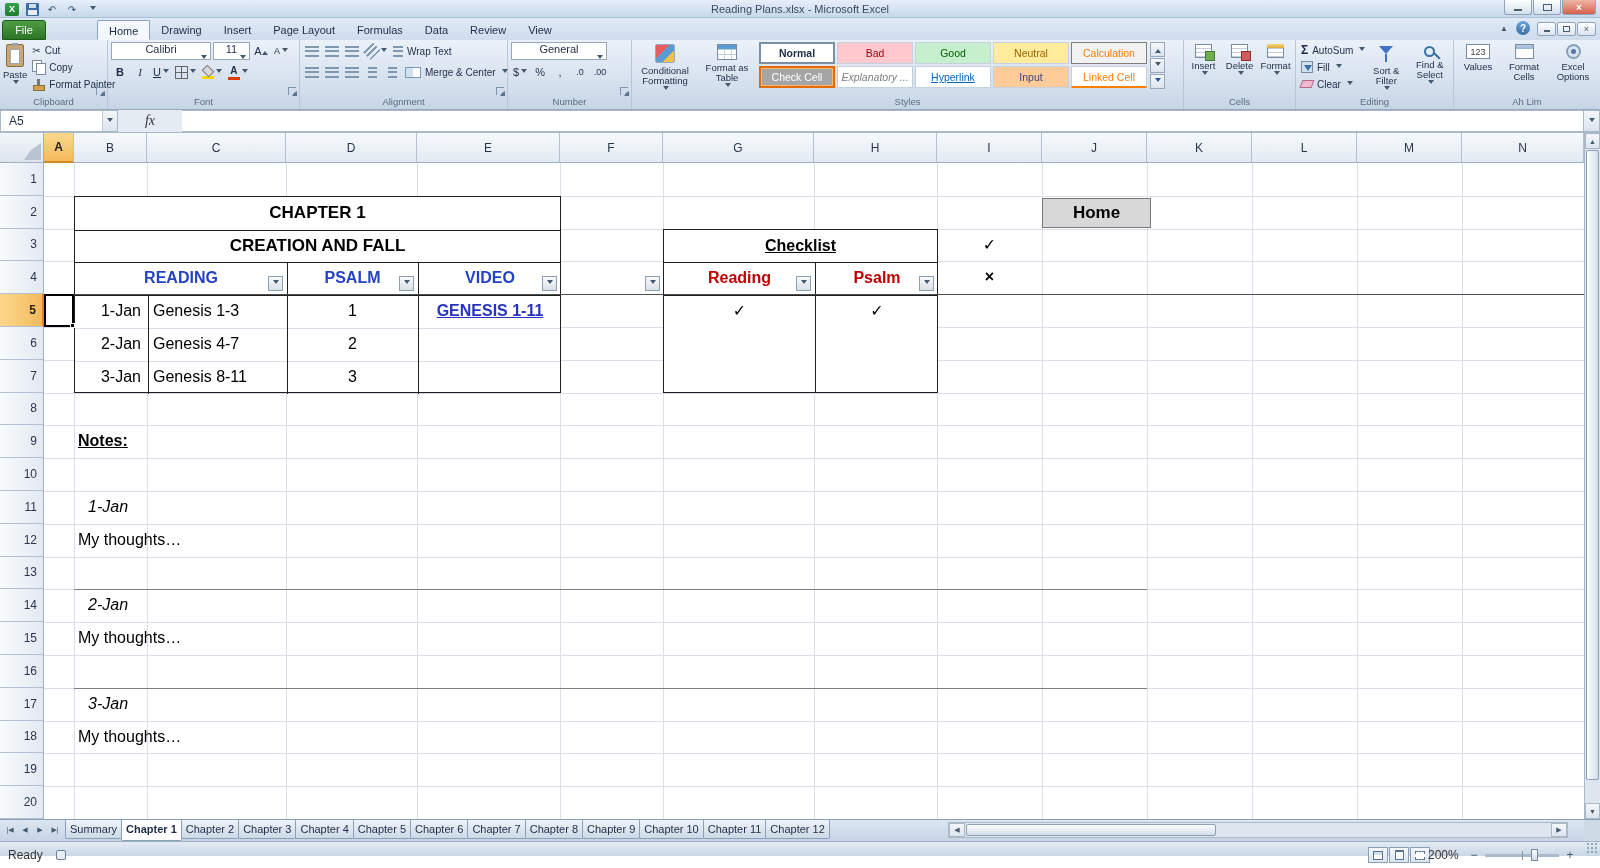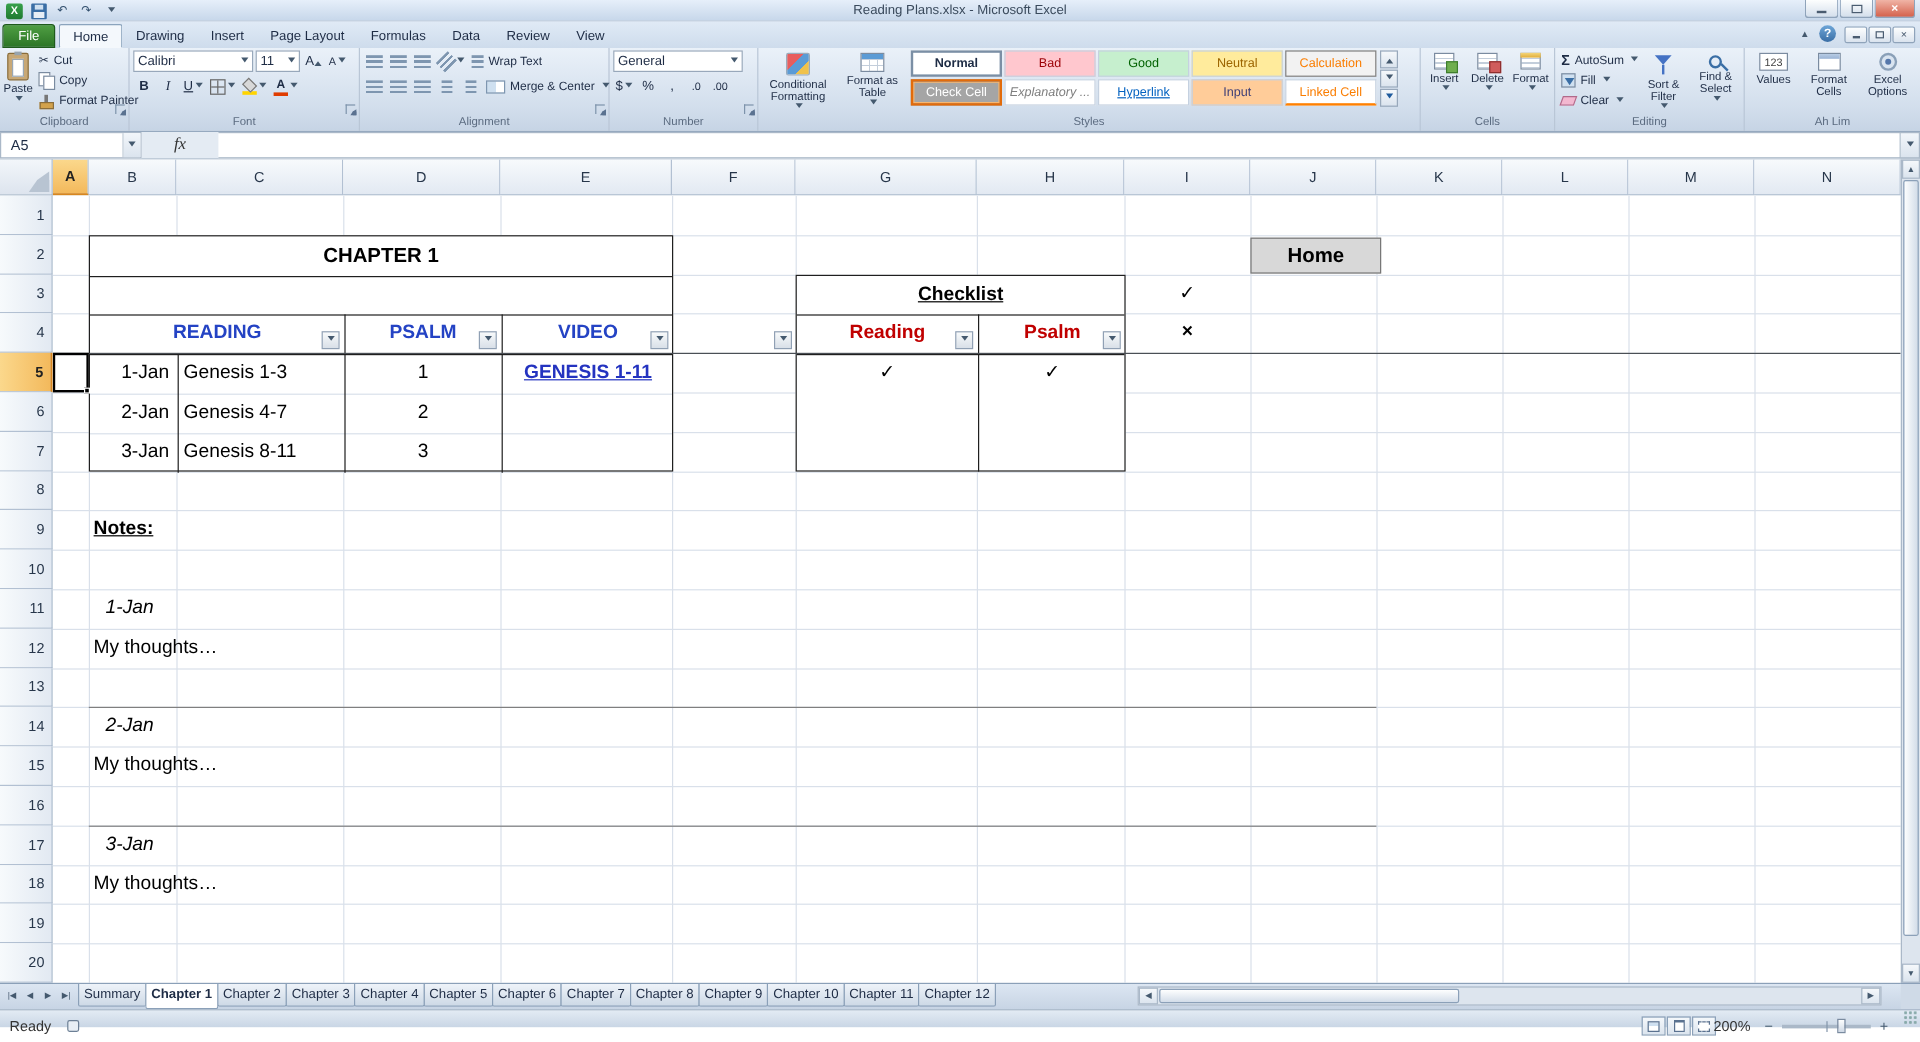--- a/index.html
+++ b/index.html
@@ -26,7 +26,7 @@
 
   
   .ribbon-tabs { position:absolute; top:18px; left:0; width:1600px; height:22px;
-    background:linear-gradient(#e0eaf6,#cedcec); display:flex; align-items:flex-end; padding-left:2px; }
+    background:linear-gradient(#e0eaf6,#cedcec); display:flex; align-items:flex-end; padding-left:2px;gap:48px; }
   .file-tab { width:44px; height:20px; background:linear-gradient(#4f9e43,#2c7526); border:1px solid #1e5a1c;
     color:#fff; font-size:11px; display:flex; align-items:center; justify-content:center; border-radius:3px 3px 0 0; margin-right:3px; }
   .rtab { padding:0 11px; height:20px; line-height:20px; font-size:11px; color:#1e2c45; }

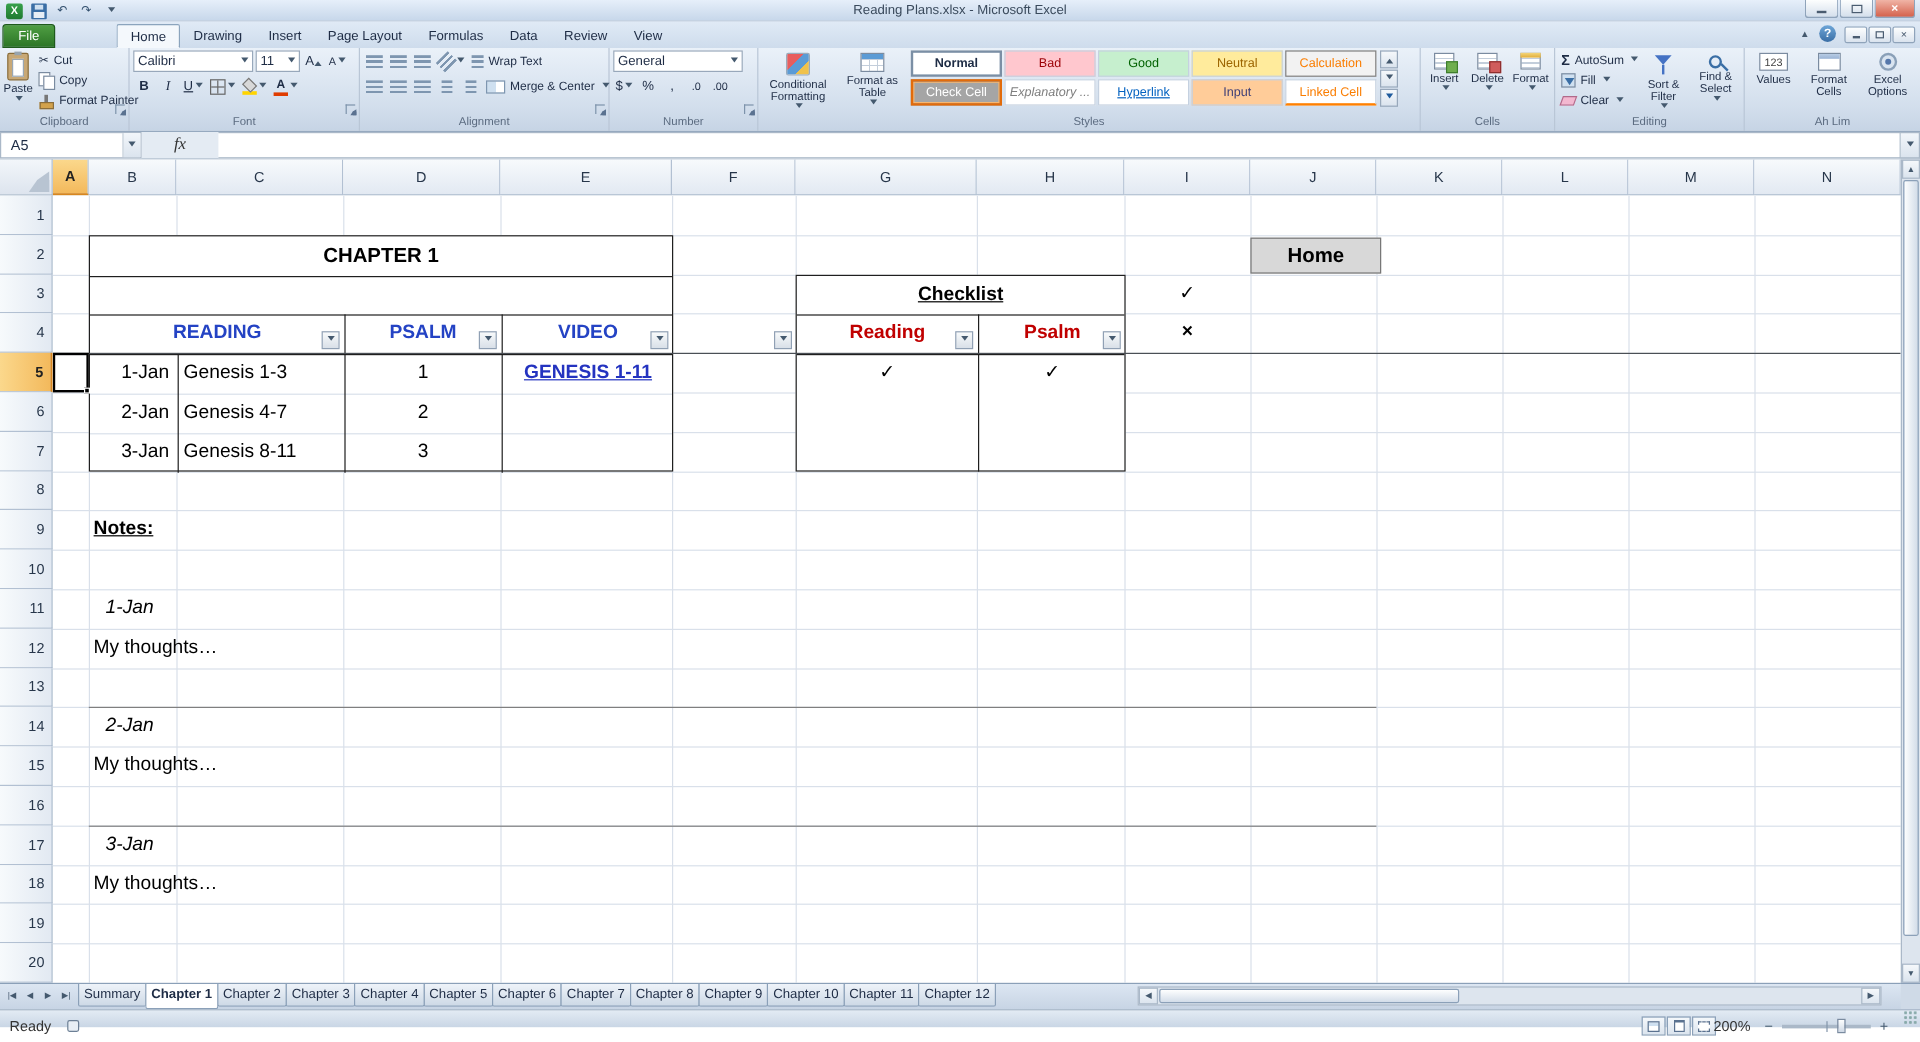--- a/index.html
+++ b/index.html
@@ -59,7 +59,7 @@
   .sbtn { display:flex; align-items:center; gap:4px; font-size:10px; height:16px; white-space:nowrap; padding:0 2px; }
   .rrow { display:flex; gap:2px; align-items:center; }
   .rg-col { display:flex; flex-direction:column; gap:3px; }
-  .combo { display:flex; align-items:center; background:#fff; border:1px solid #98a8bb; height:18px; font-size:11px; padding:0 3px; }
+  .combo { display:flex; align-items:center; background:#fff; border:1px solid #98a8bb; height:18px; font-size:11px; padding:0 3px;flex-direction:column; }
   .combo .dar { margin-left:auto; }
   .tbtn { min-width:18px; height:18px; display:flex; align-items:center; justify-content:center; font-size:11px; padding:0 2px; }
   .cbar { width:12px; height:3px; margin-top:1px; }

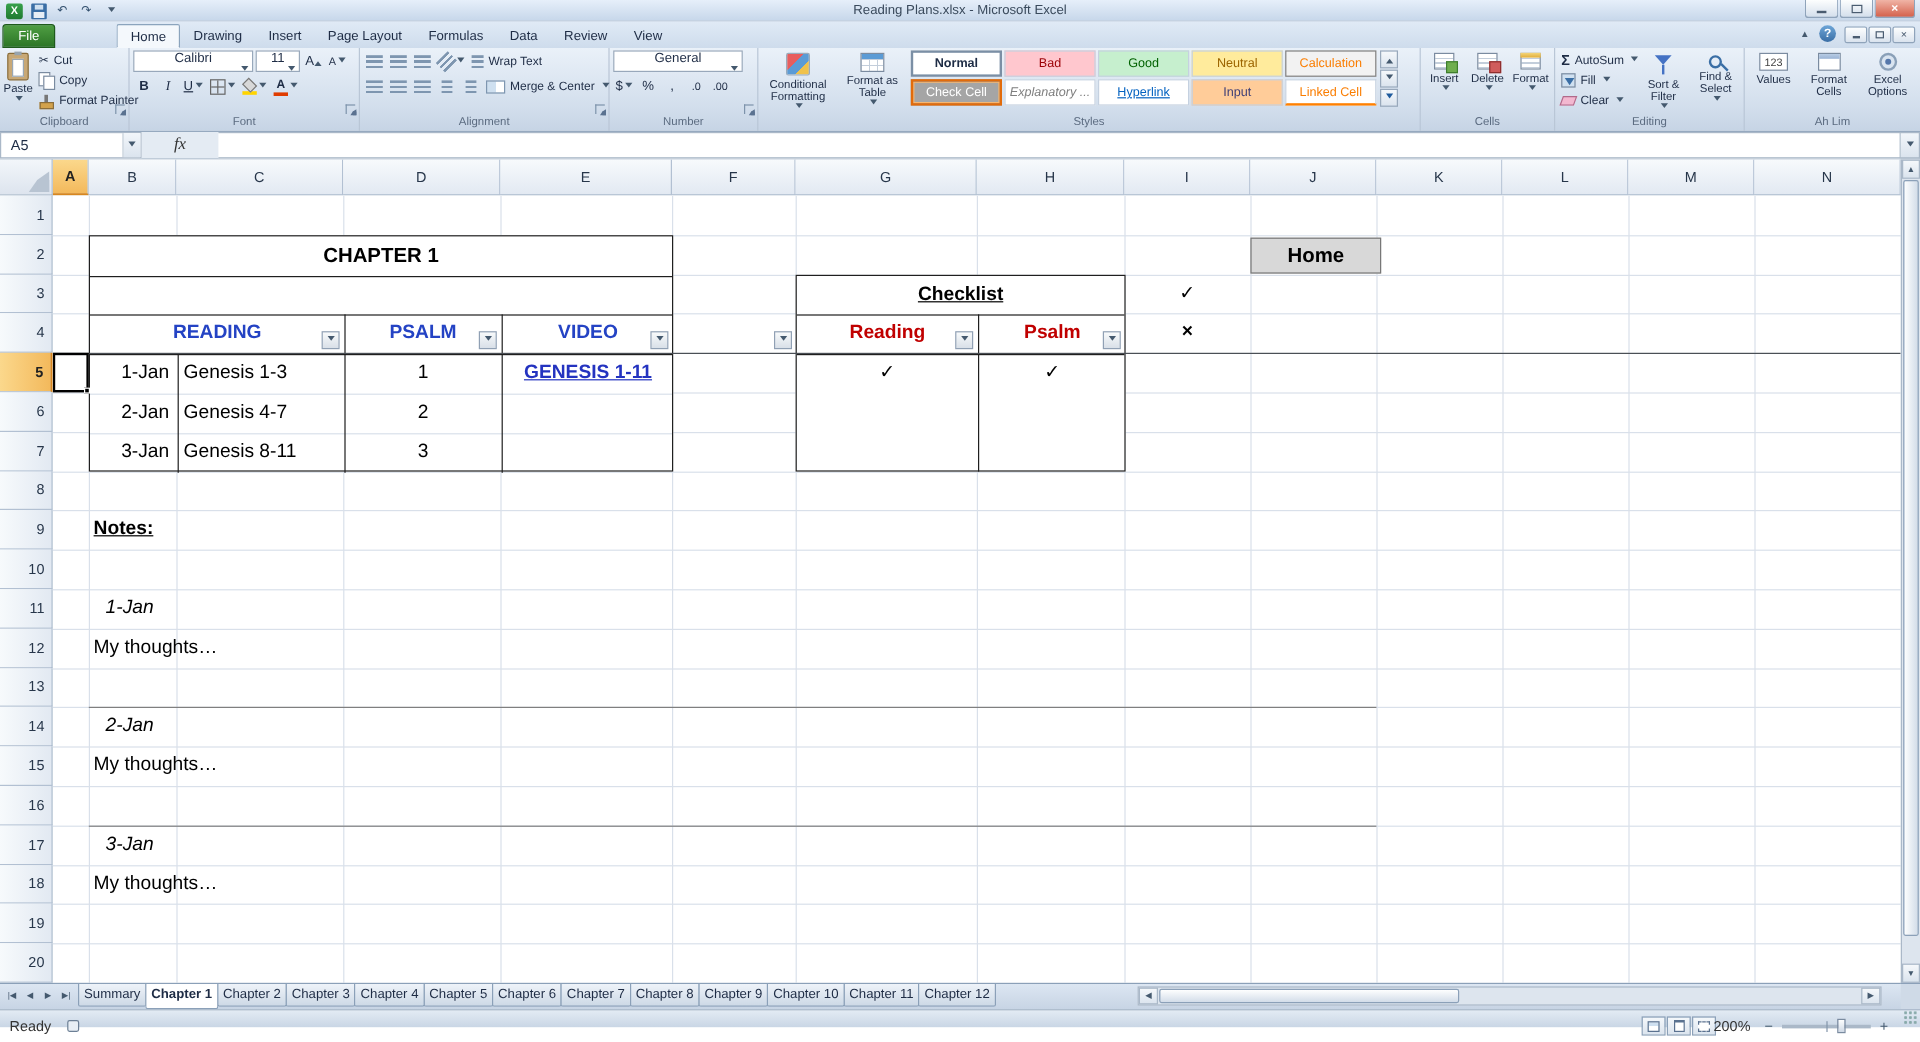--- a/index.html
+++ b/index.html
@@ -403,7 +403,7 @@
   <div class="rgroup" style="width:124px">
     <div class="rg-body">
       <div class="rg-col">
-        <div class="combo" style="width:108px">
+        <div class="combo" style="width:96px">
             <span>General</span>
             <span class="dar"></span>
           </div>

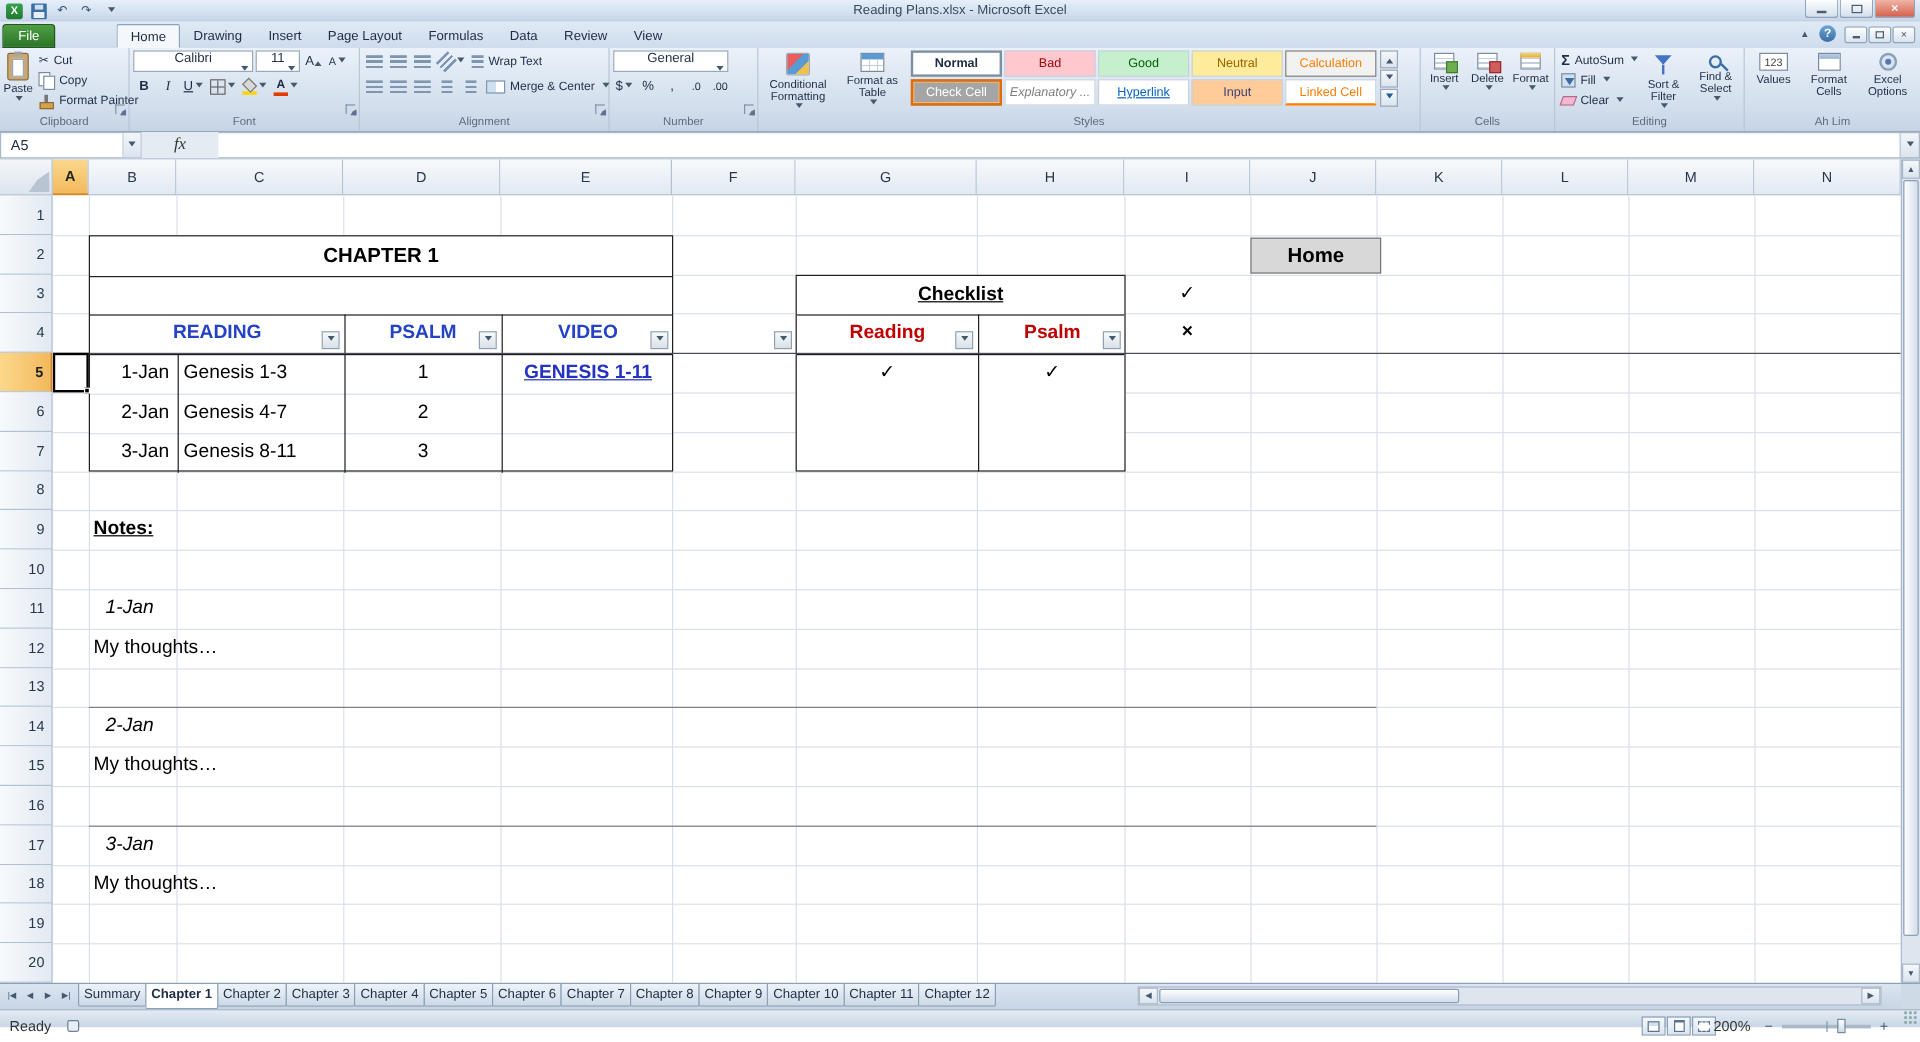--- a/index.html
+++ b/index.html
@@ -638,6 +638,7 @@
     <div class="bl v" style="left:73px;top:98.4px;height:98.6px"></div>
 
     <div class="ct b ctr" style="left:0;top:0;width:100%;font-size:17px">CHAPTER 1</div>
+    <div class="ct b ctr" style="left:0;top:32.8px;width:100%;font-size:17px">CREATION AND FALL</div>
 
     <div class="ct b ctr blue" style="left:0;top:65.6px;width:212px">READING</div>
     <div class="ct b ctr blue" style="left:212px;top:65.6px;width:131px">PSALM</div>

